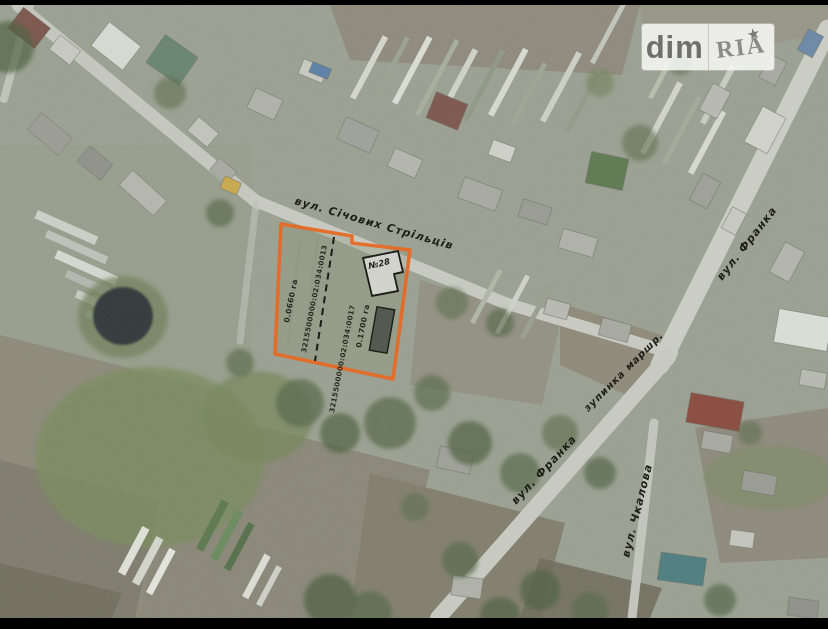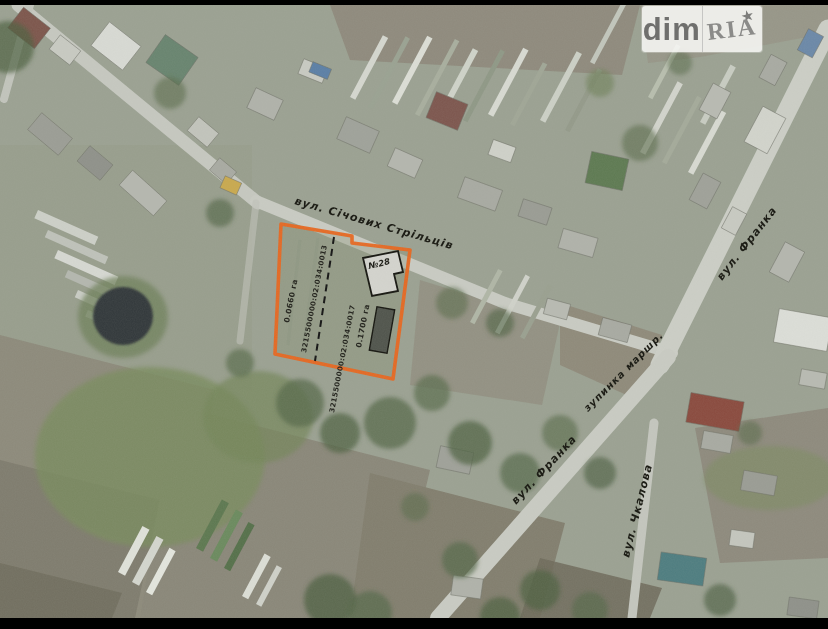--- a/index.html
+++ b/index.html
@@ -14,7 +14,7 @@
   .scene svg{display:block;}
   
   .logo{
-    position:absolute;left:642px;top:6px;width:120px;height:46px;
+    position:absolute;left:642px;top:24px;width:132px;height:46px;
     display:flex;border-radius:3px;overflow:hidden;
     box-shadow:0 0 0 1px rgba(255,255,255,0.25);
   }

